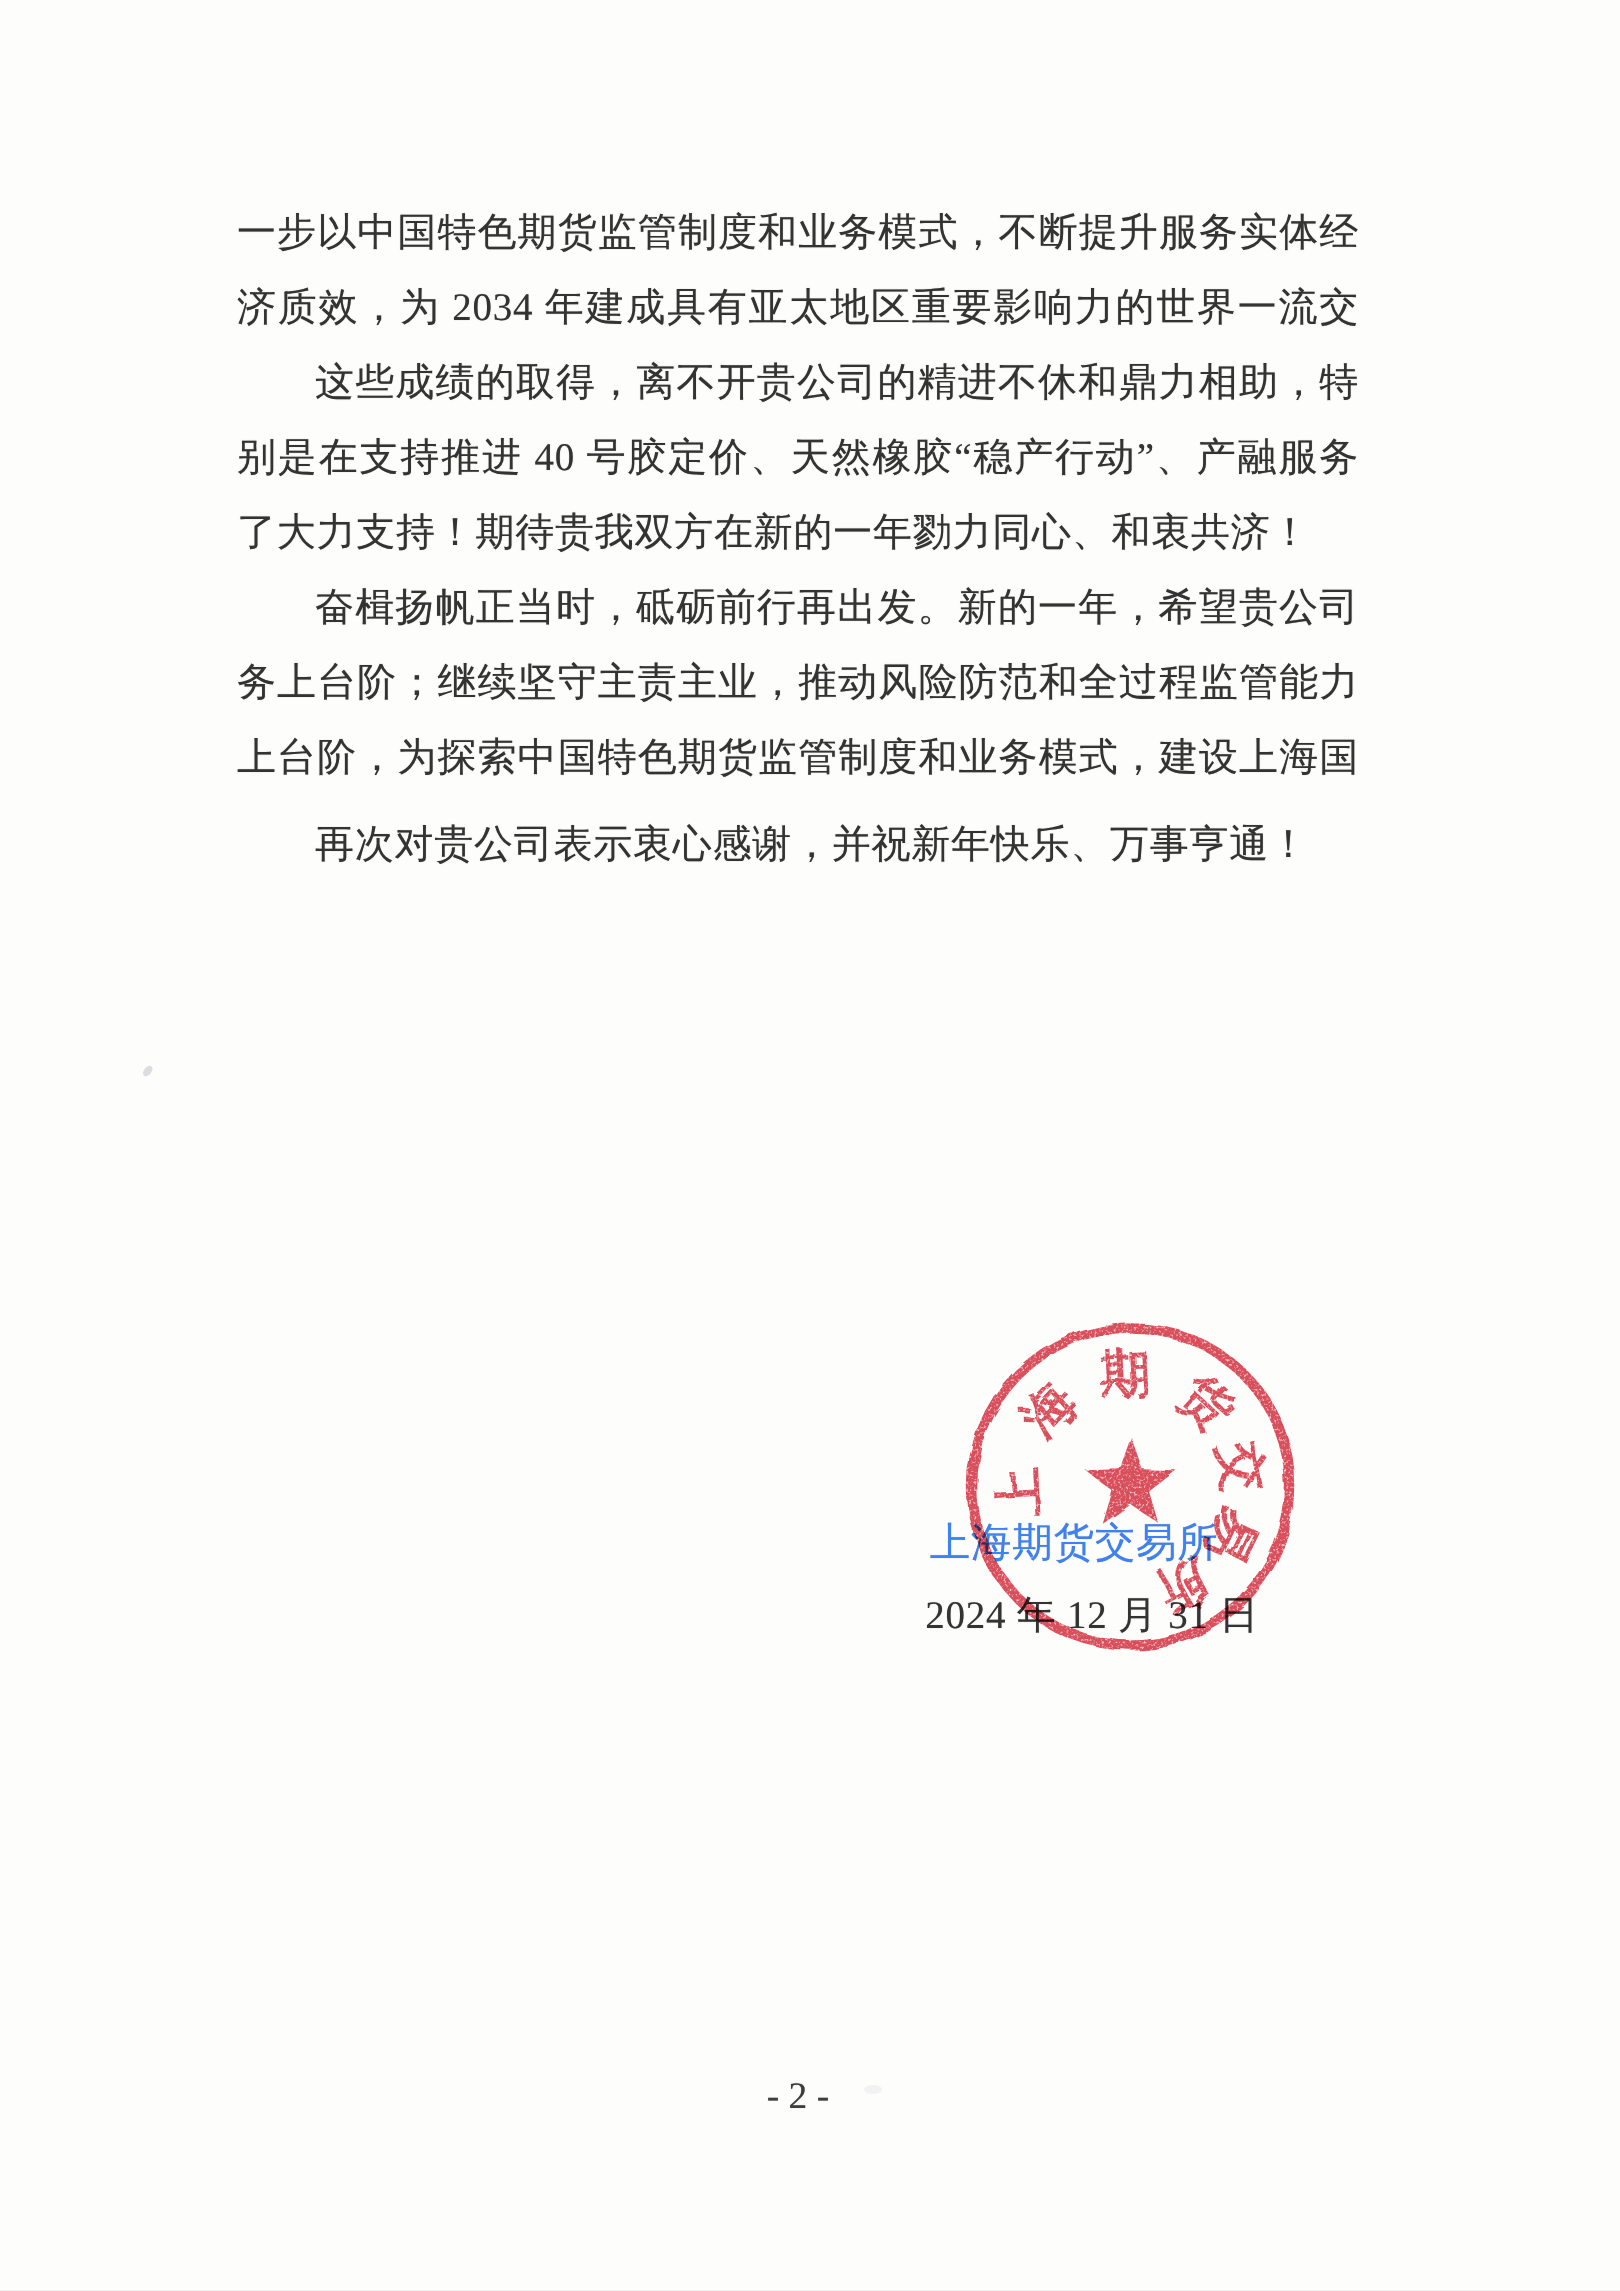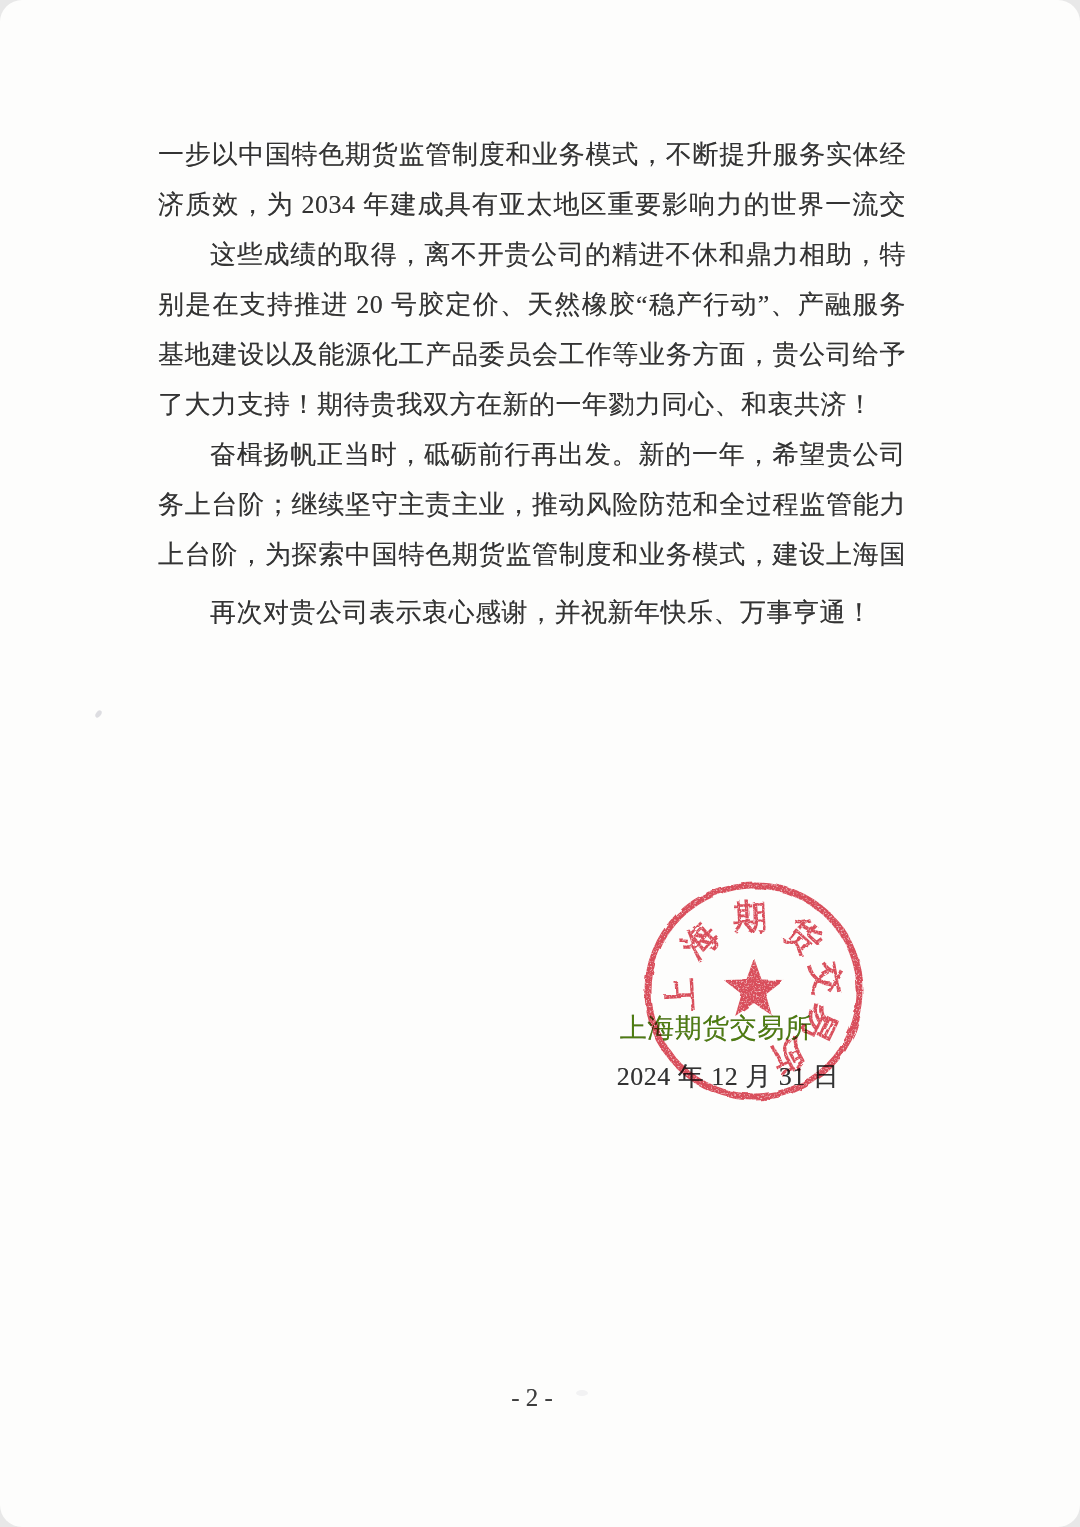--- a/index.html
+++ b/index.html
@@ -10,7 +10,6 @@
     background:#fdfdfc;
     overflow:hidden;
     font-family:"Liberation Serif","DejaVu Serif",serif;
-    border-radius:22px;
   }
   .letter-body{
     position:absolute;

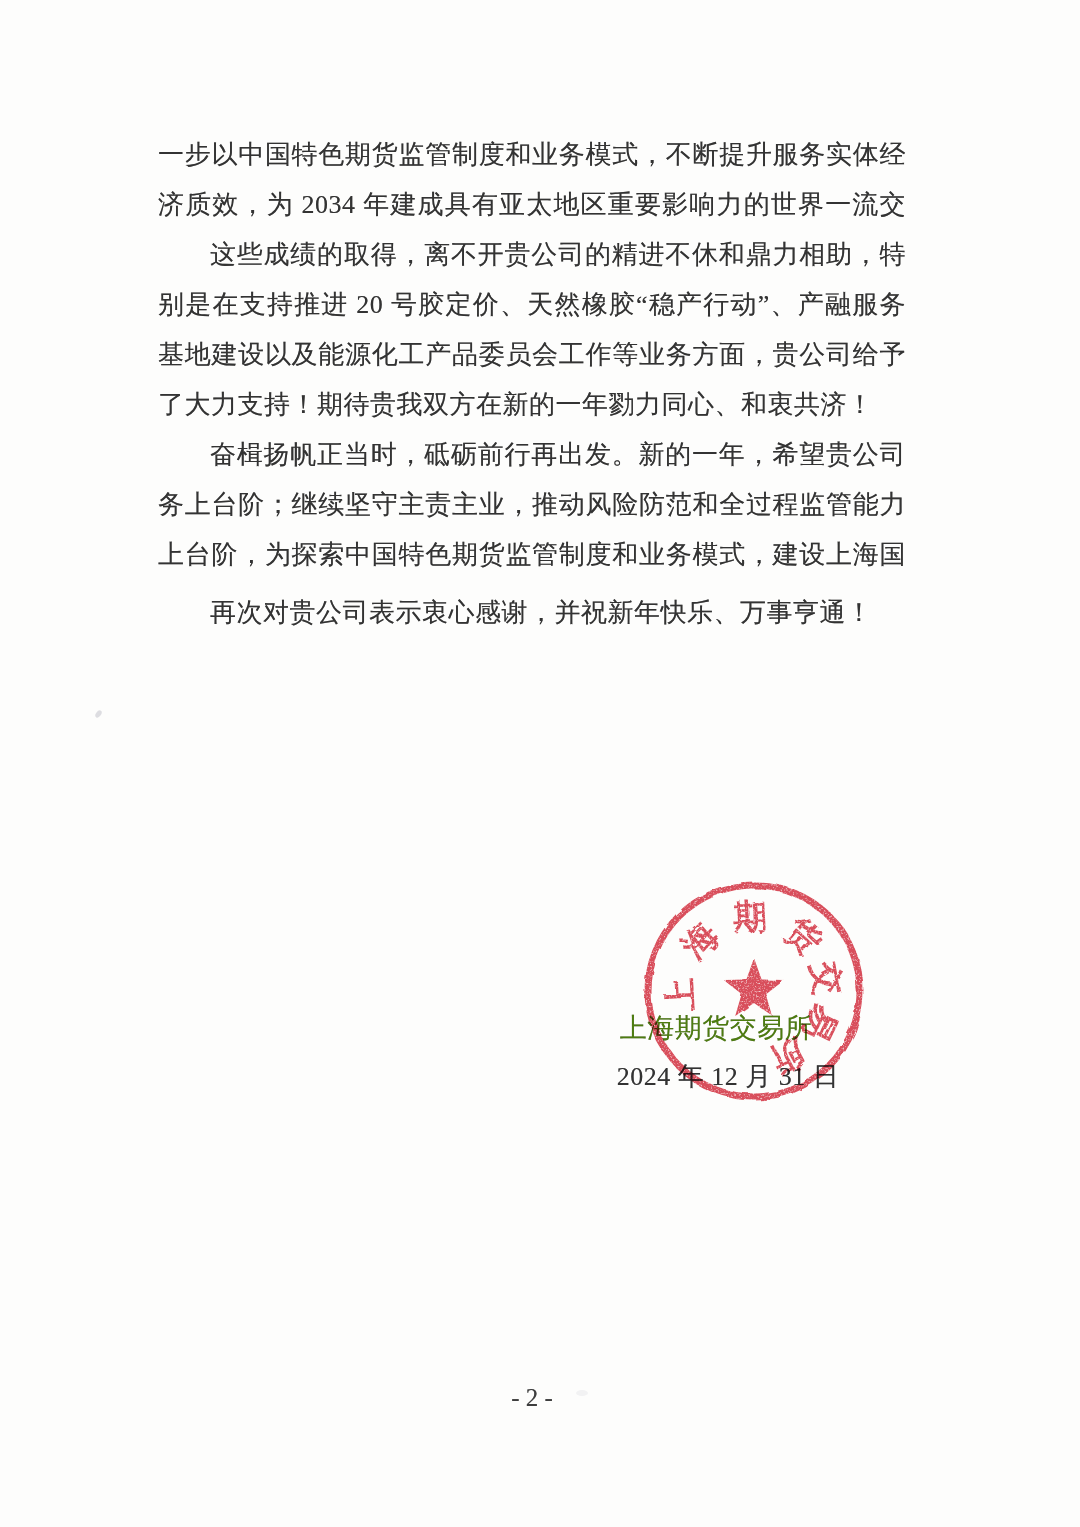--- a/index.html
+++ b/index.html
@@ -74,7 +74,7 @@
       <div class="line fill">一步以中国特色期货监管制度和业务模式，不断提升服务实体经</div>
       <div class="line fill">济质效，为 2034 年建成具有亚太地区重要影响力的世界一流交</div>
       <div class="line fill indent">这些成绩的取得，离不开贵公司的精进不休和鼎力相助，特</div>
-      <div class="line fill">别是在支持推进 20 号胶定价、天然橡胶“稳产行动”、产融服务</div>
+      <div class="line fill">别是在支持推进 40 号胶定价、天然橡胶“稳产行动”、产融服务</div>
       <div class="line fill">基地建设以及能源化工产品委员会工作等业务方面，贵公司给予</div>
       <div class="line">了大力支持！期待贵我双方在新的一年勠力同心、和衷共济！</div>
       <div class="line fill indent">奋楫扬帆正当时，砥砺前行再出发。新的一年，希望贵公司</div>

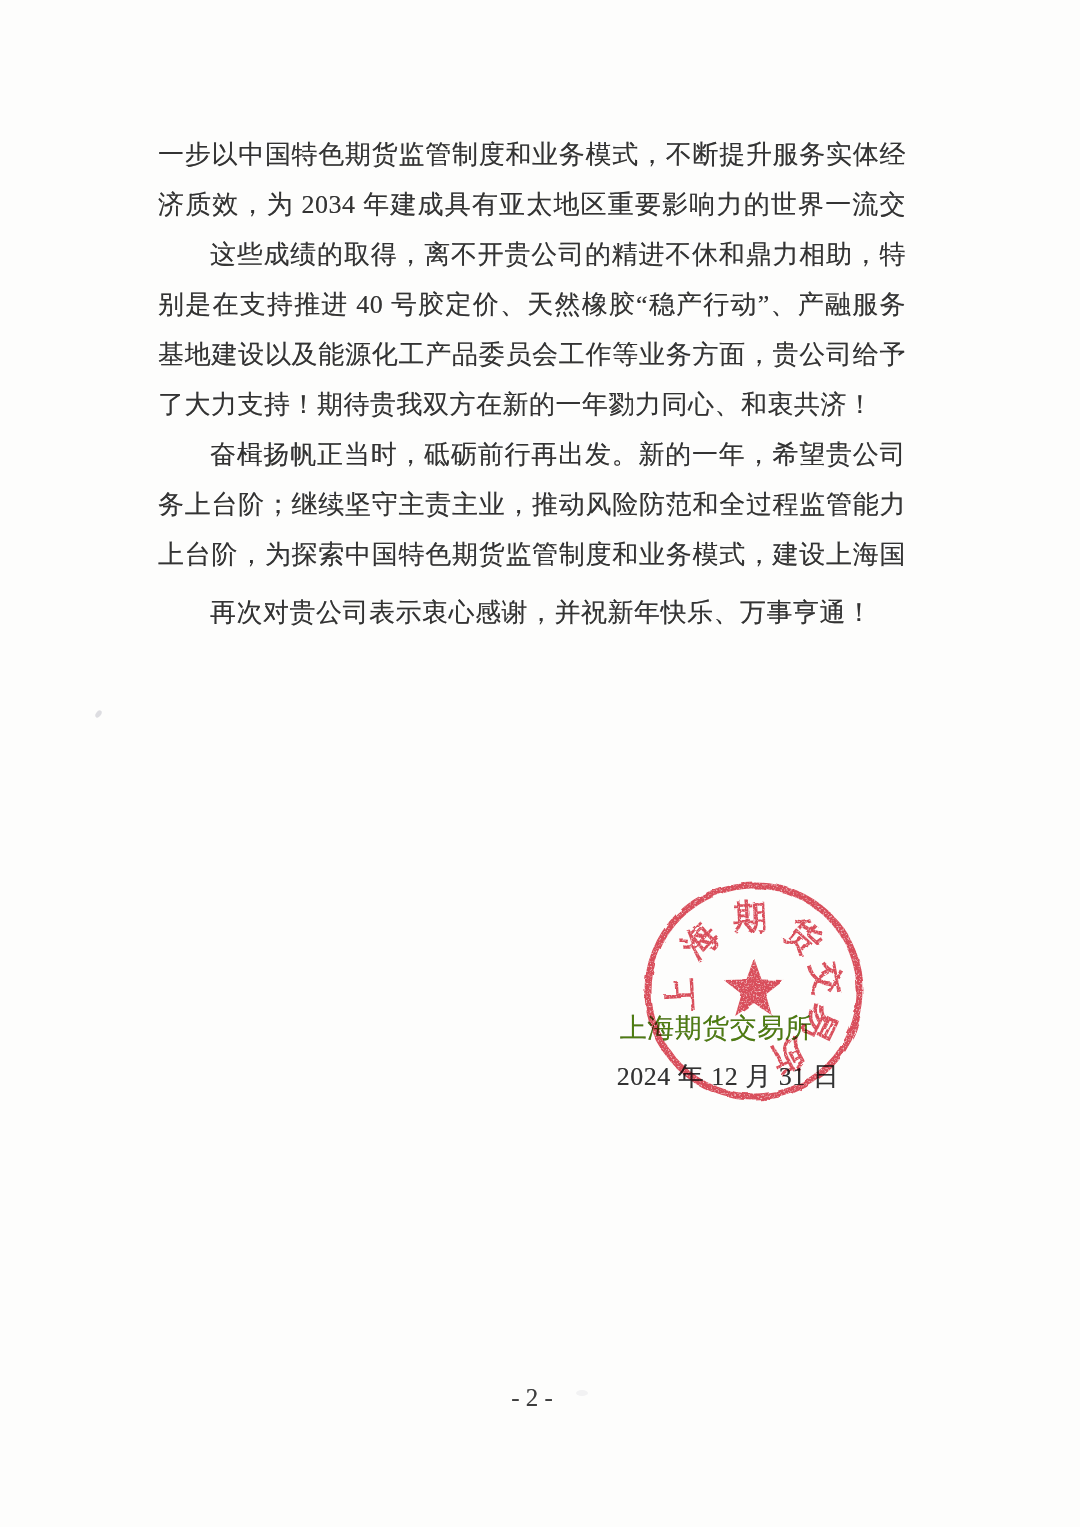--- a/index.html
+++ b/index.html
@@ -75,7 +75,6 @@
       <div class="line fill">济质效，为 2034 年建成具有亚太地区重要影响力的世界一流交</div>
       <div class="line fill indent">这些成绩的取得，离不开贵公司的精进不休和鼎力相助，特</div>
       <div class="line fill">别是在支持推进 40 号胶定价、天然橡胶“稳产行动”、产融服务</div>
-      <div class="line fill">基地建设以及能源化工产品委员会工作等业务方面，贵公司给予</div>
       <div class="line">了大力支持！期待贵我双方在新的一年勠力同心、和衷共济！</div>
       <div class="line fill indent">奋楫扬帆正当时，砥砺前行再出发。新的一年，希望贵公司</div>
       <div class="line fill">务上台阶；继续坚守主责主业，推动风险防范和全过程监管能力</div>

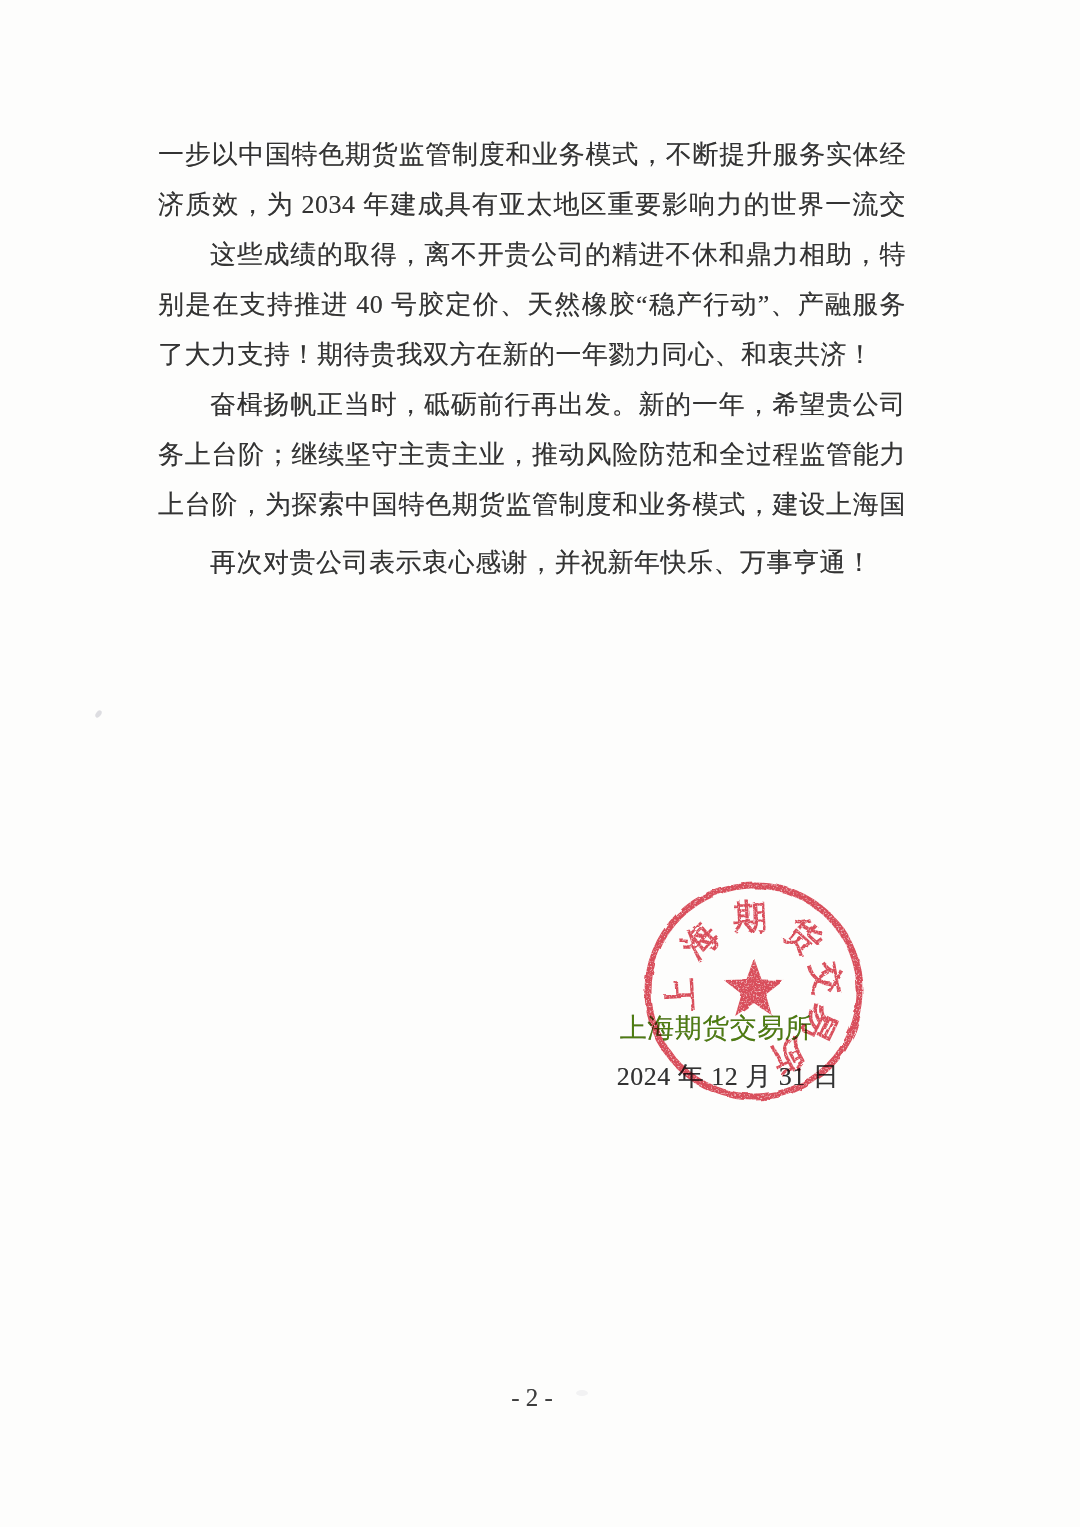--- a/index.html
+++ b/index.html
@@ -32,7 +32,7 @@
   .sig-org{
     position:absolute;left:566px;top:1003px;width:300px;
     height:50px;line-height:50px;text-align:center;
-    font-size:27px;letter-spacing:.5px;color:#4d7c0f;
+    font-size:27px;letter-spacing:.5px;color:#3b82f6;
     text-shadow:0 0 .6px rgba(70,70,70,.55);
     z-index:1;
   }

